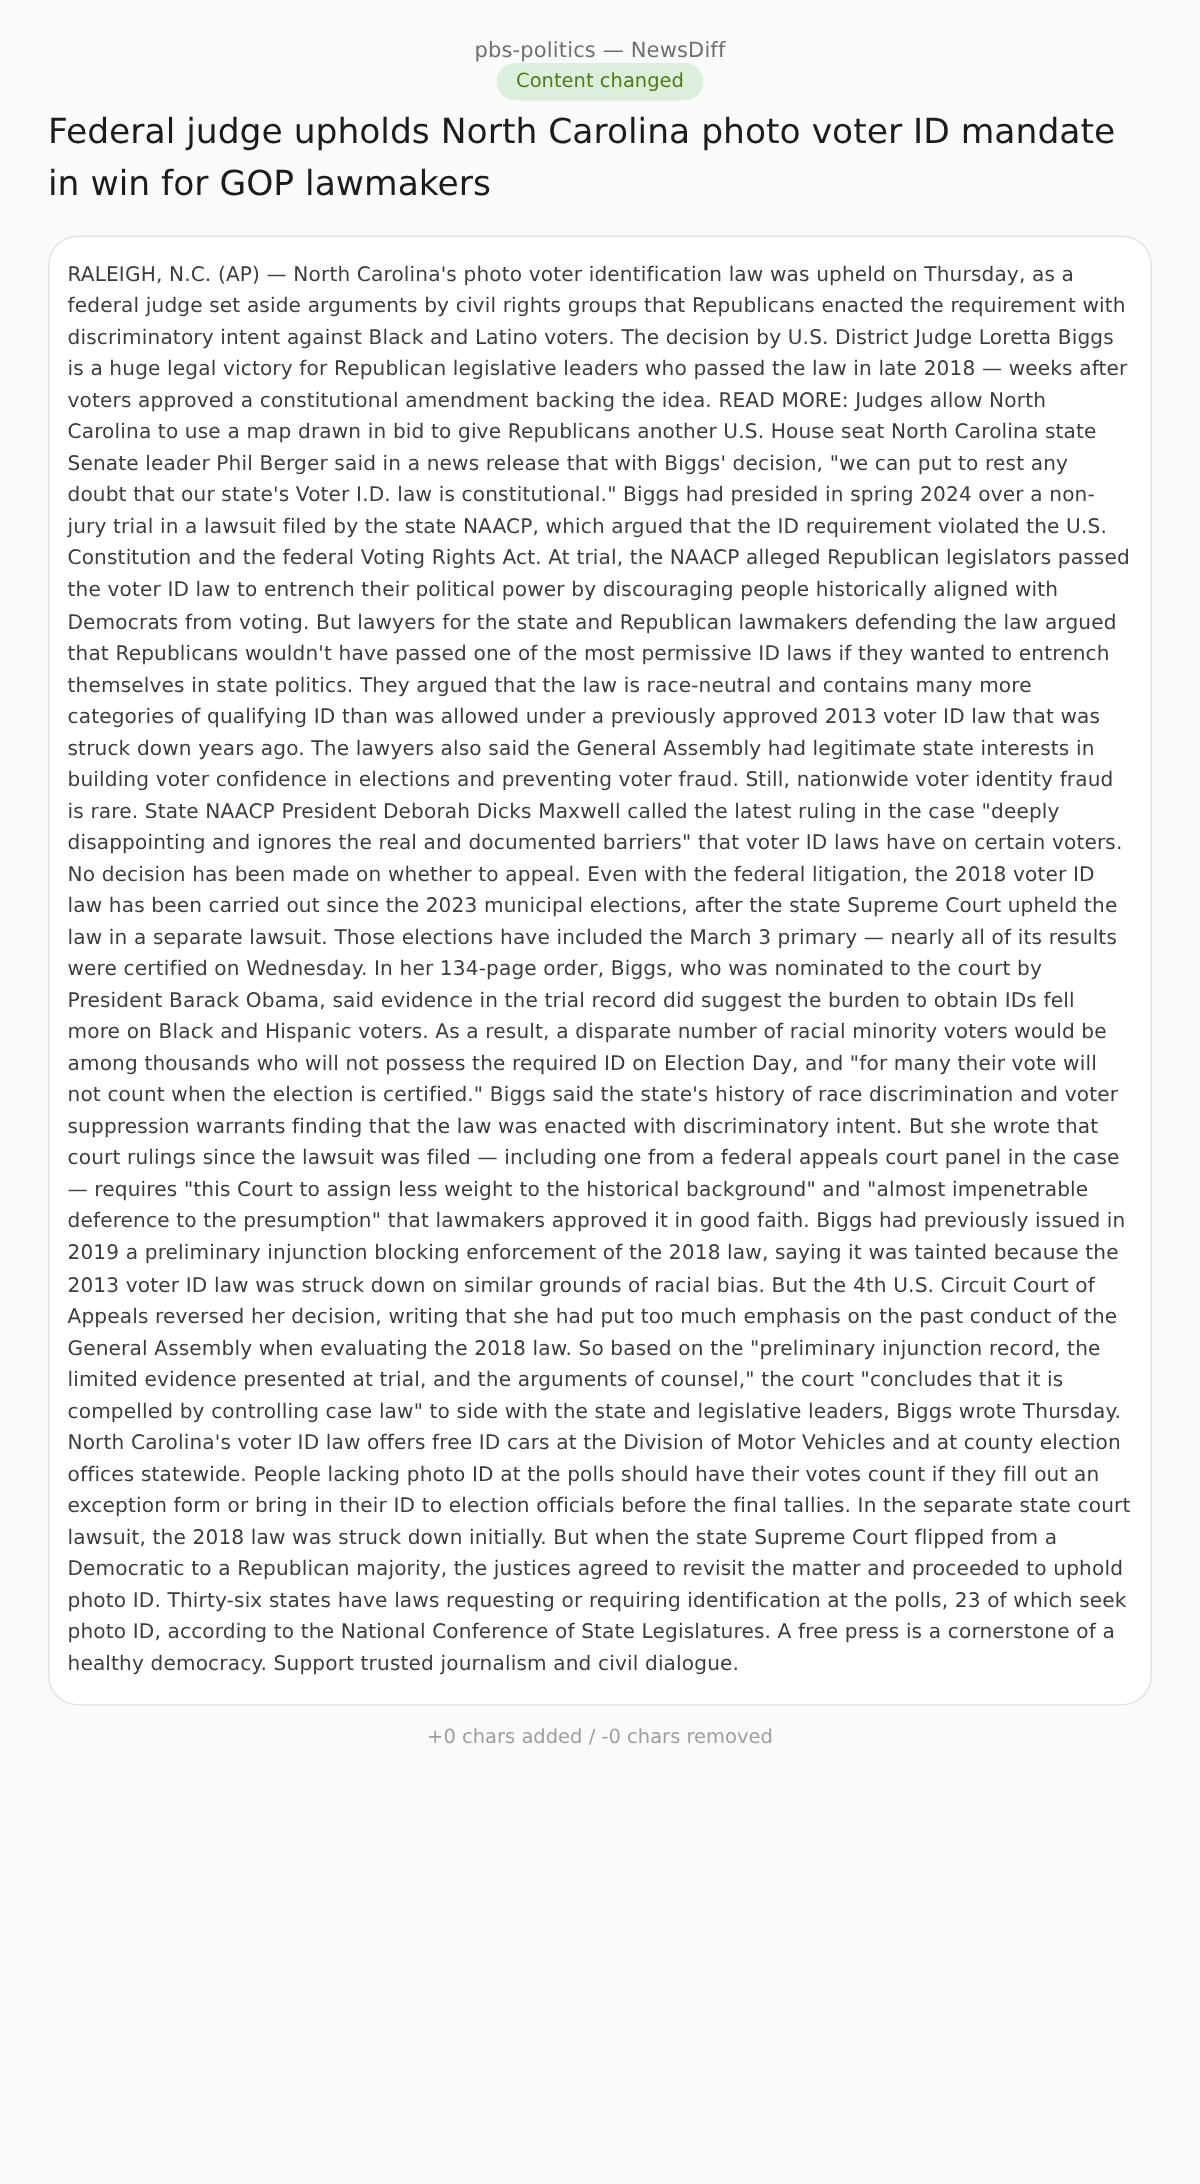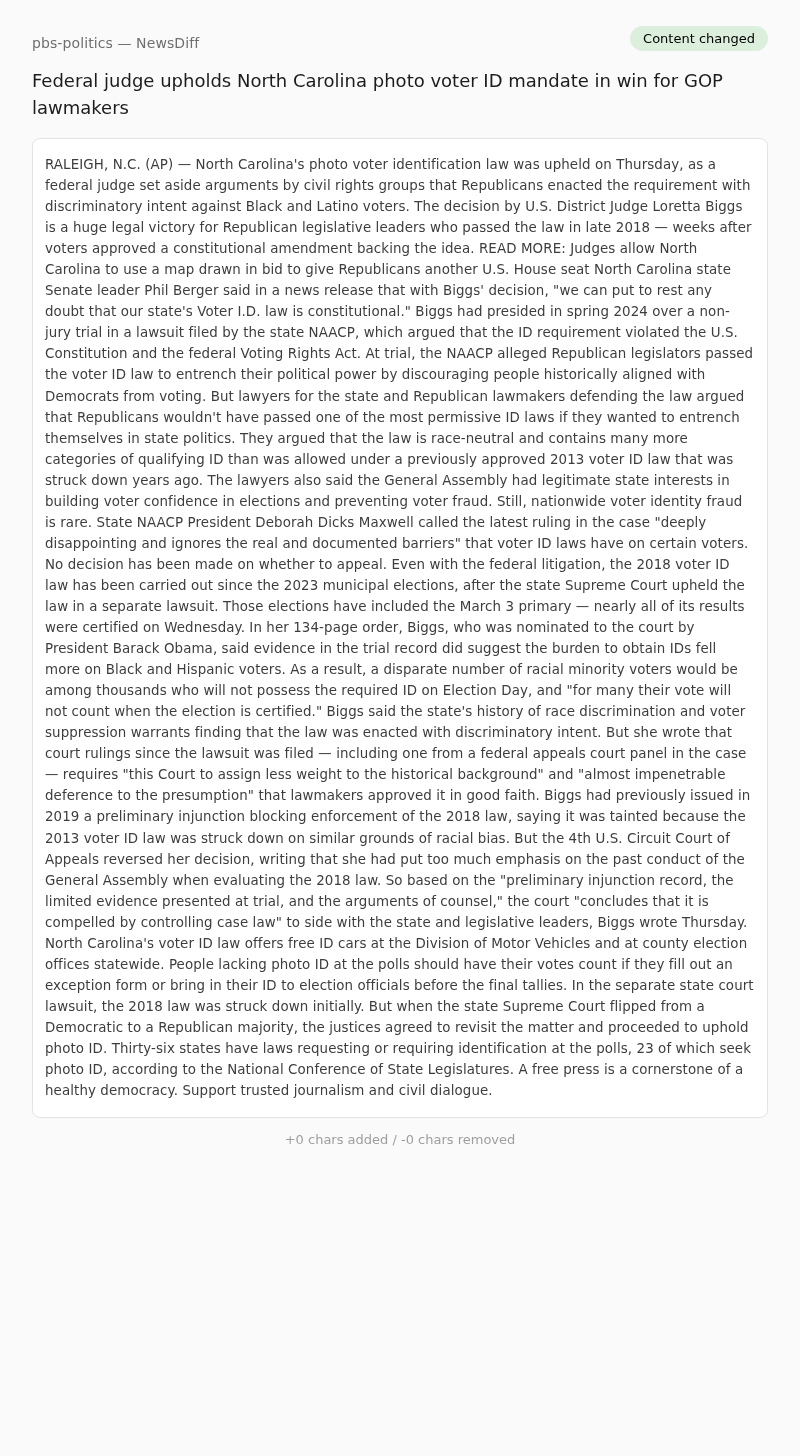--- a/index.html
+++ b/index.html
@@ -18,8 +18,9 @@
   .header-row {
     display: flex;
     justify-content: space-between;
-    align-items: flex-end;
-    margin-bottom: 16px;
+    align-items: center;
+    margin-bottom: 4px;
+    flex-direction: column;
   }
   .source-label {
     color: #6f6f6f;

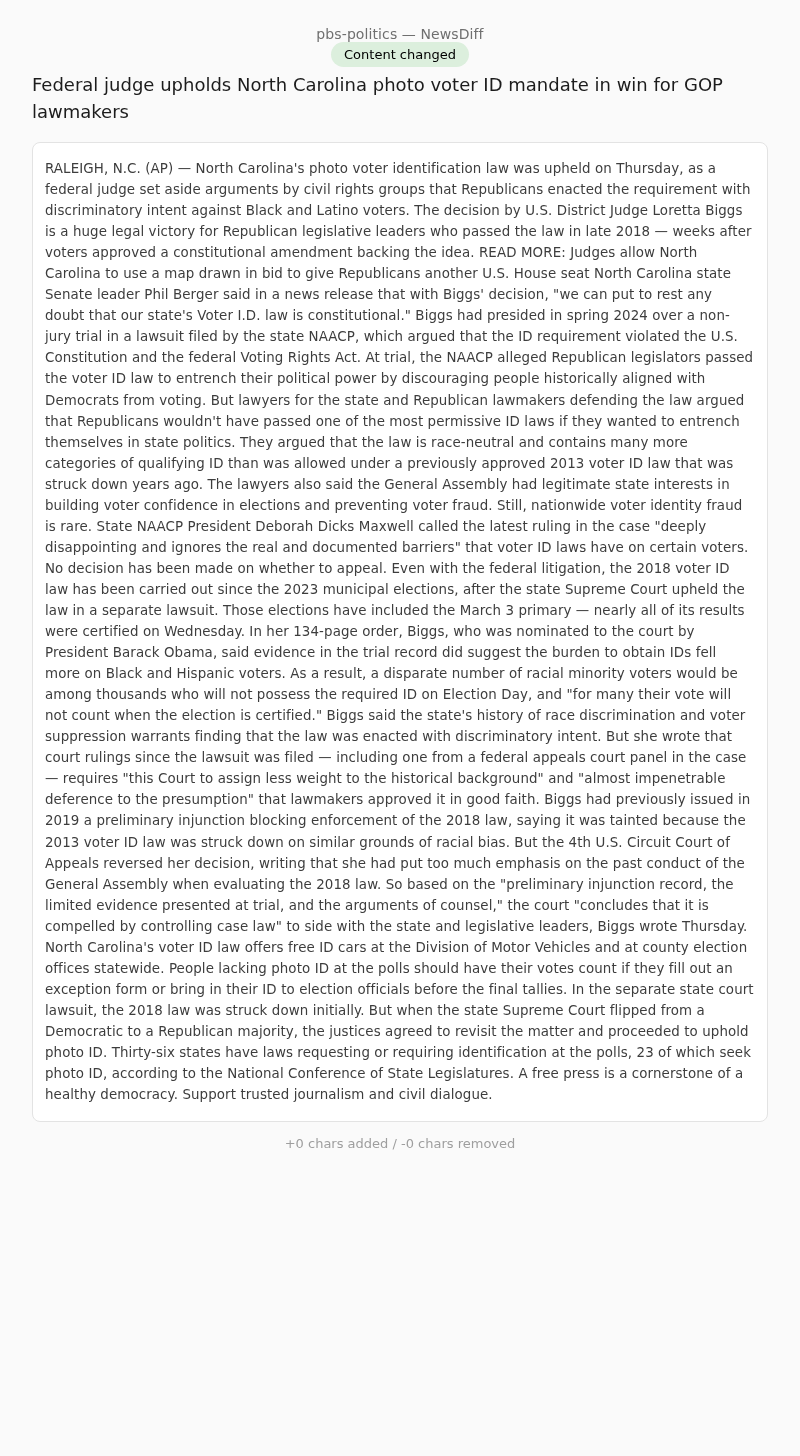--- a/index.html
+++ b/index.html
@@ -29,7 +29,7 @@
   }
   .status-badge {
     background: #dcefdd;
-    color: #000000;
+    color: #4d7c0f;
     font-size: 13px;
     padding: 5px 13px;
     border-radius: 999px;

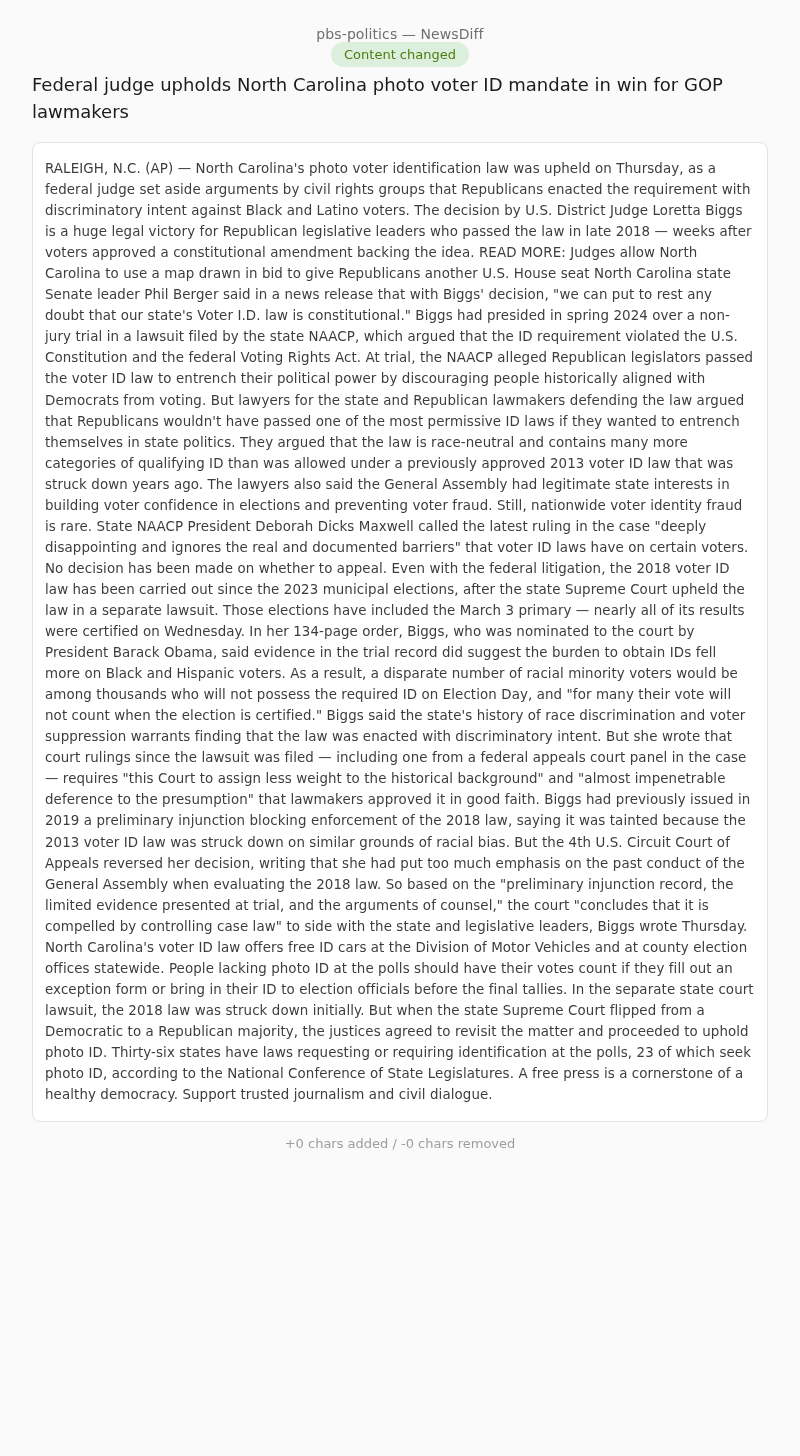--- a/index.html
+++ b/index.html
@@ -36,7 +36,7 @@
     white-space: nowrap;
   }
   .page-title {
-    font-size: 18px;
+    font-size: 23px;
     font-weight: 400;
     color: #1c1c1c;
     line-height: 1.5;

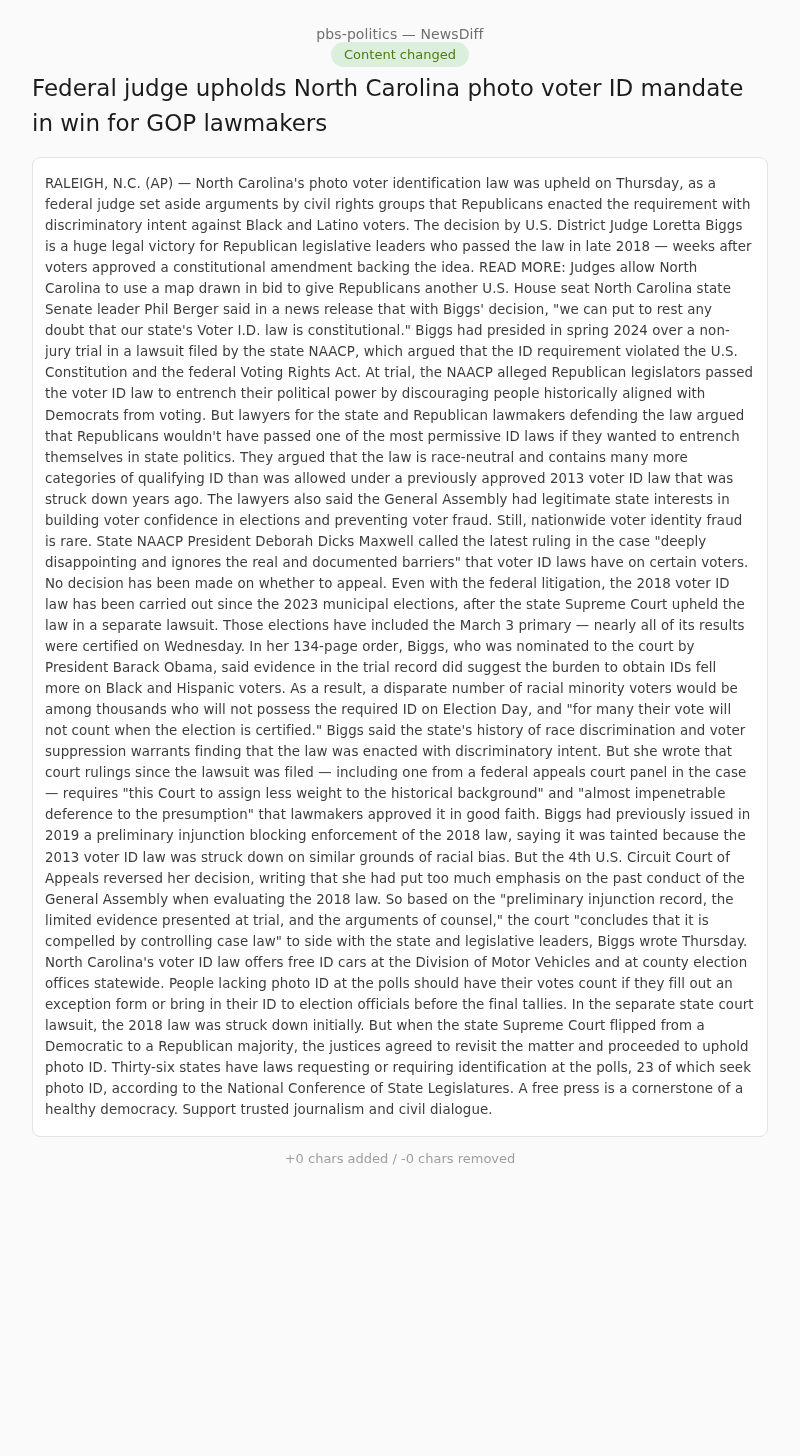--- a/index.html
+++ b/index.html
@@ -46,7 +46,7 @@
   .article-card {
     background: #ffffff;
     border: 1px solid #e3e3e3;
-    border-radius: 8px;
+    border-radius: 20px;
     padding: 15px 12px 16px 12px;
   }
   .article-body {

